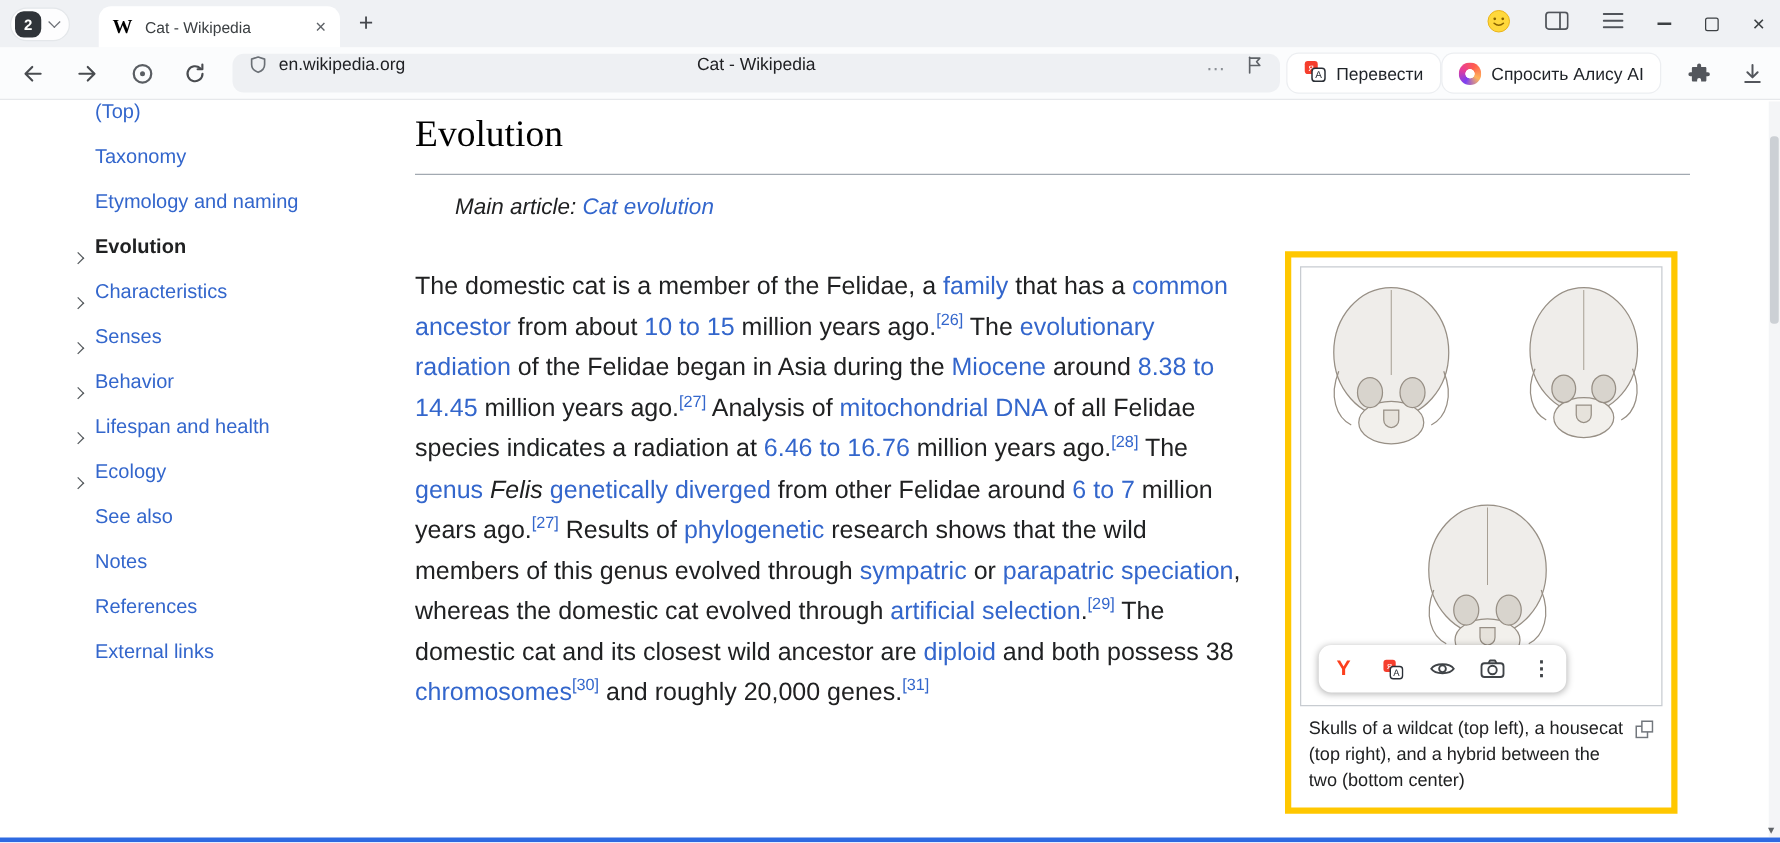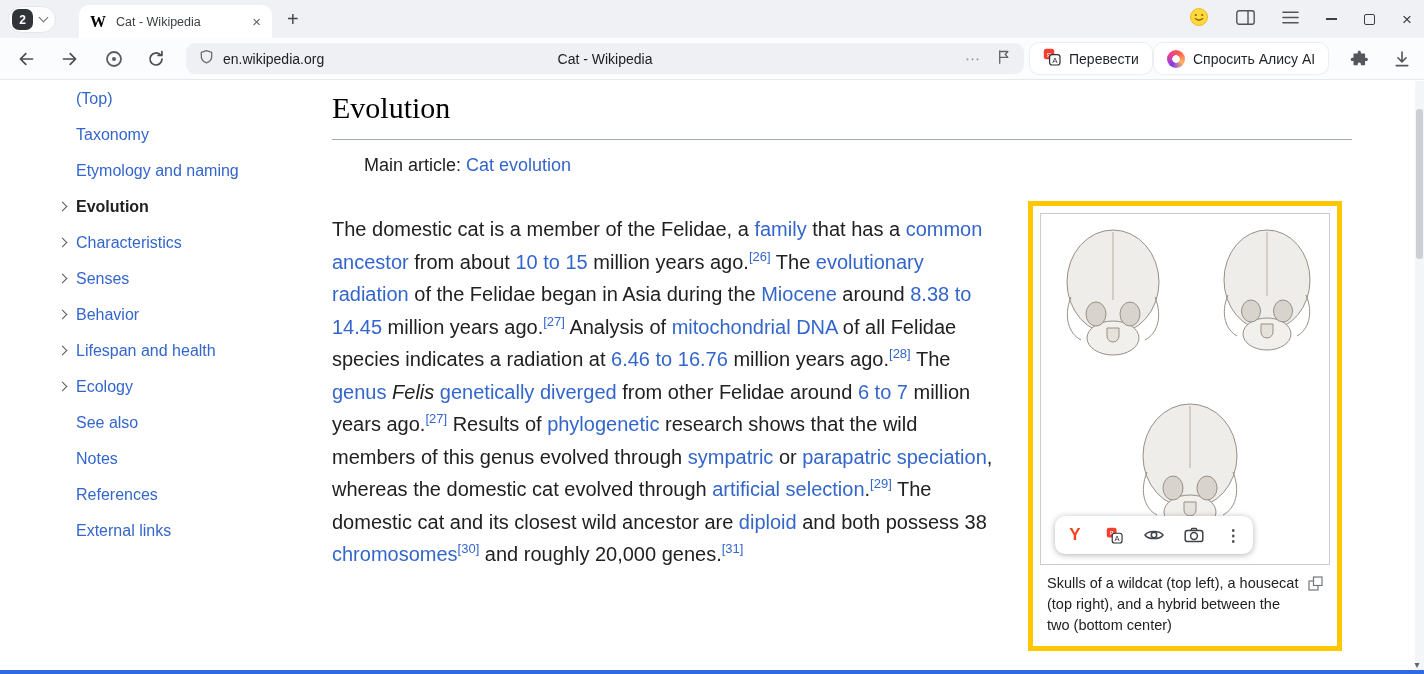--- a/index.html
+++ b/index.html
@@ -31,7 +31,7 @@
              border-bottom:1px solid #e6e8eb; }
   .tool-ico { position:absolute; top:11px; }
   .addressbar { position:absolute; left:186px; top:5px; width:838px; height:31px; background:#eef0f3;
-                border-radius:9px; display:flex; align-items:center; padding:0 12px; }
+                border-radius:9px; display:flex; align-items:flex-start; padding:0 12px; }
   .url { font-size:14px; color:#202124; margin-left:8px; position:relative; z-index:2; }
   .center-title { position:absolute; left:0; right:0; text-align:center; font-size:14px; color:#202124; }
   .bar-right { margin-left:auto; display:flex; align-items:center; gap:14px; position:relative; z-index:2; }

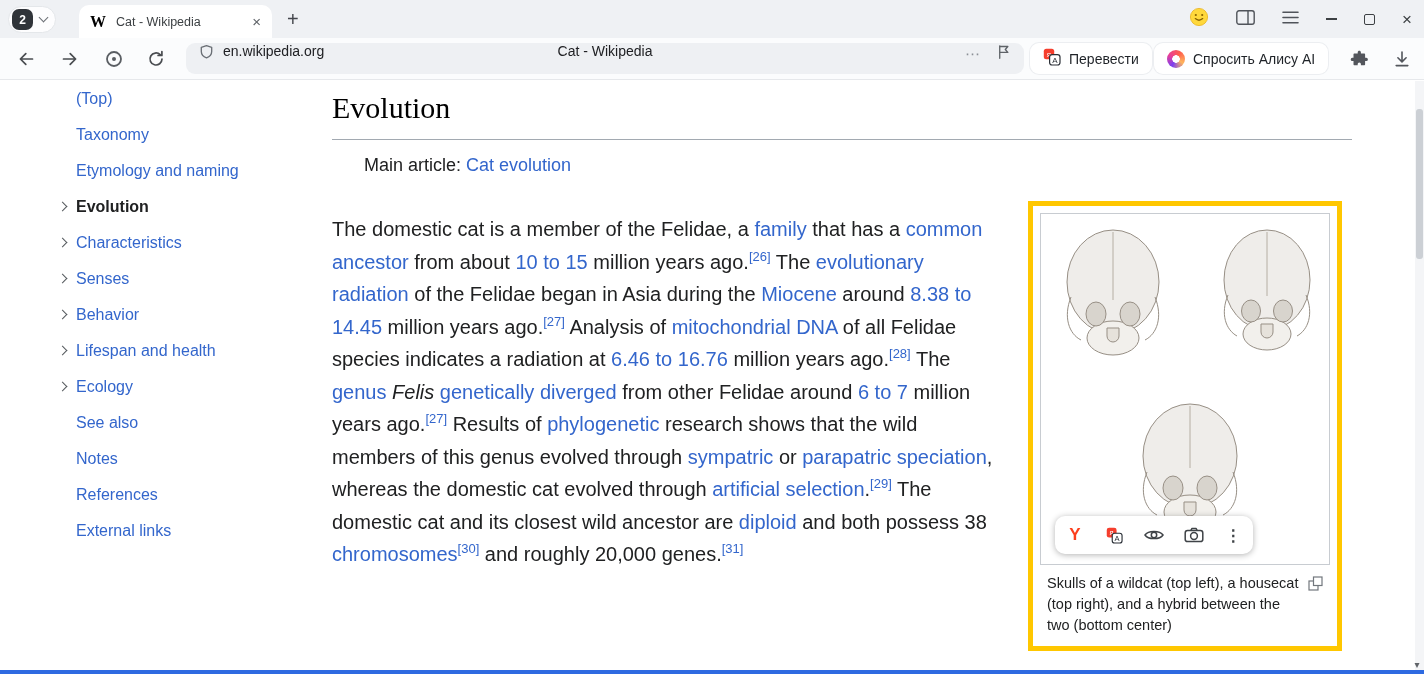--- a/index.html
+++ b/index.html
@@ -49,7 +49,7 @@
   .content { position:absolute; top:81px; left:0; right:0; bottom:4px; background:#fff; overflow:hidden; }
 
   .toc { position:absolute; left:56px; top:0; width:262px; }
-  .toc-row { height:36px; display:flex; align-items:center; position:relative; padding-left:20px;
+  .toc-row { height:36px; display:flex; position:relative; padding-left:20px;
              font-size:16px; color:#3366cc; cursor:pointer; }
   .toc-chevron { position:absolute; left:3px; top:14px; width:7px; height:7px;
                  border-right:1.7px solid #54595d; border-bottom:1.7px solid #54595d; transform:rotate(-45deg); }

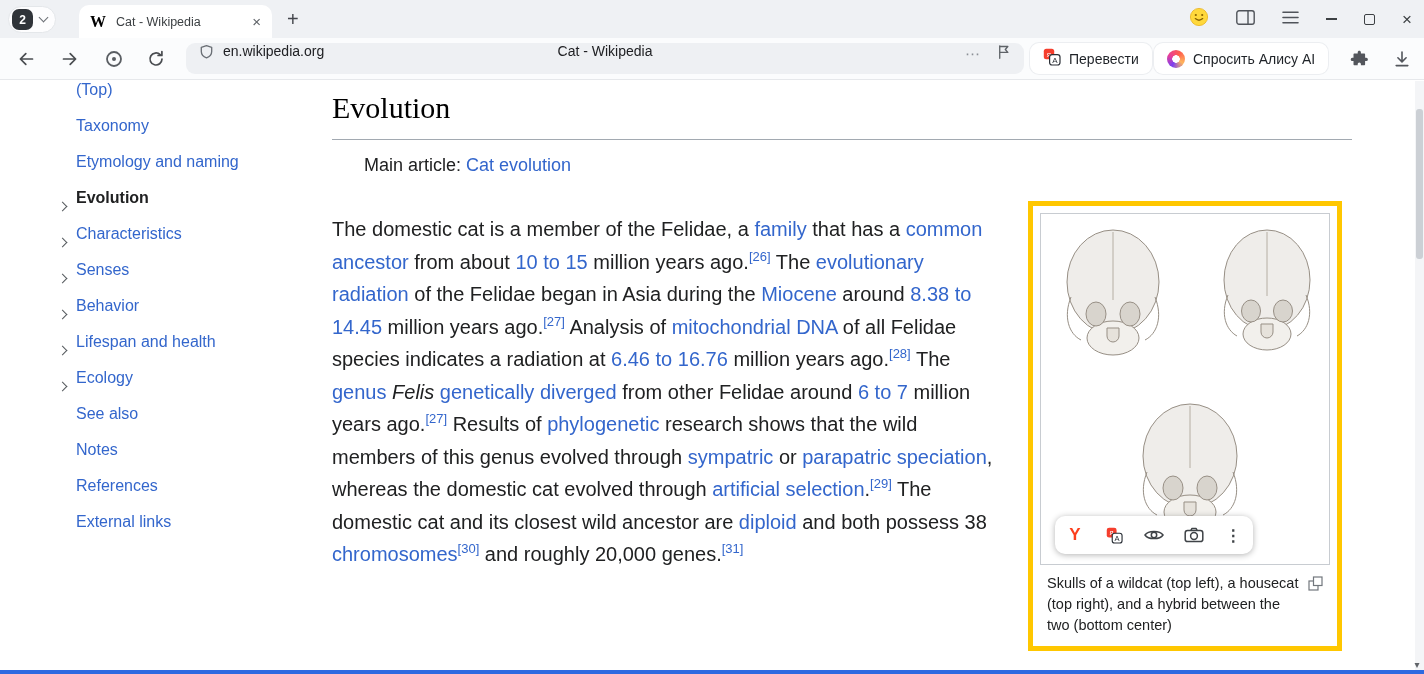--- a/index.html
+++ b/index.html
@@ -58,7 +58,7 @@
   .article-heading { position:absolute; left:332px; top:10px; width:1020px; margin:0;
                      font-family:"Liberation Serif", serif; font-weight:normal; font-size:30px; color:#000;
                      padding-bottom:14px; border-bottom:1px solid #a2a9b1; }
-  .hatnote { position:absolute; left:364px; top:74px; font-size:18px; color:#202122; }
+  .hatnote { position:absolute; left:364px; top:74px; font-style:italic; font-size:18px; color:#202122; }
   .para { position:absolute; left:332px; top:112px; width:672px; font-size:20px; line-height:32.5px; color:#202122; }
   .wlink { color:#3366cc; text-decoration:none; cursor:pointer; }
   sup.ref { font-size:13px; line-height:0; vertical-align:super; }

